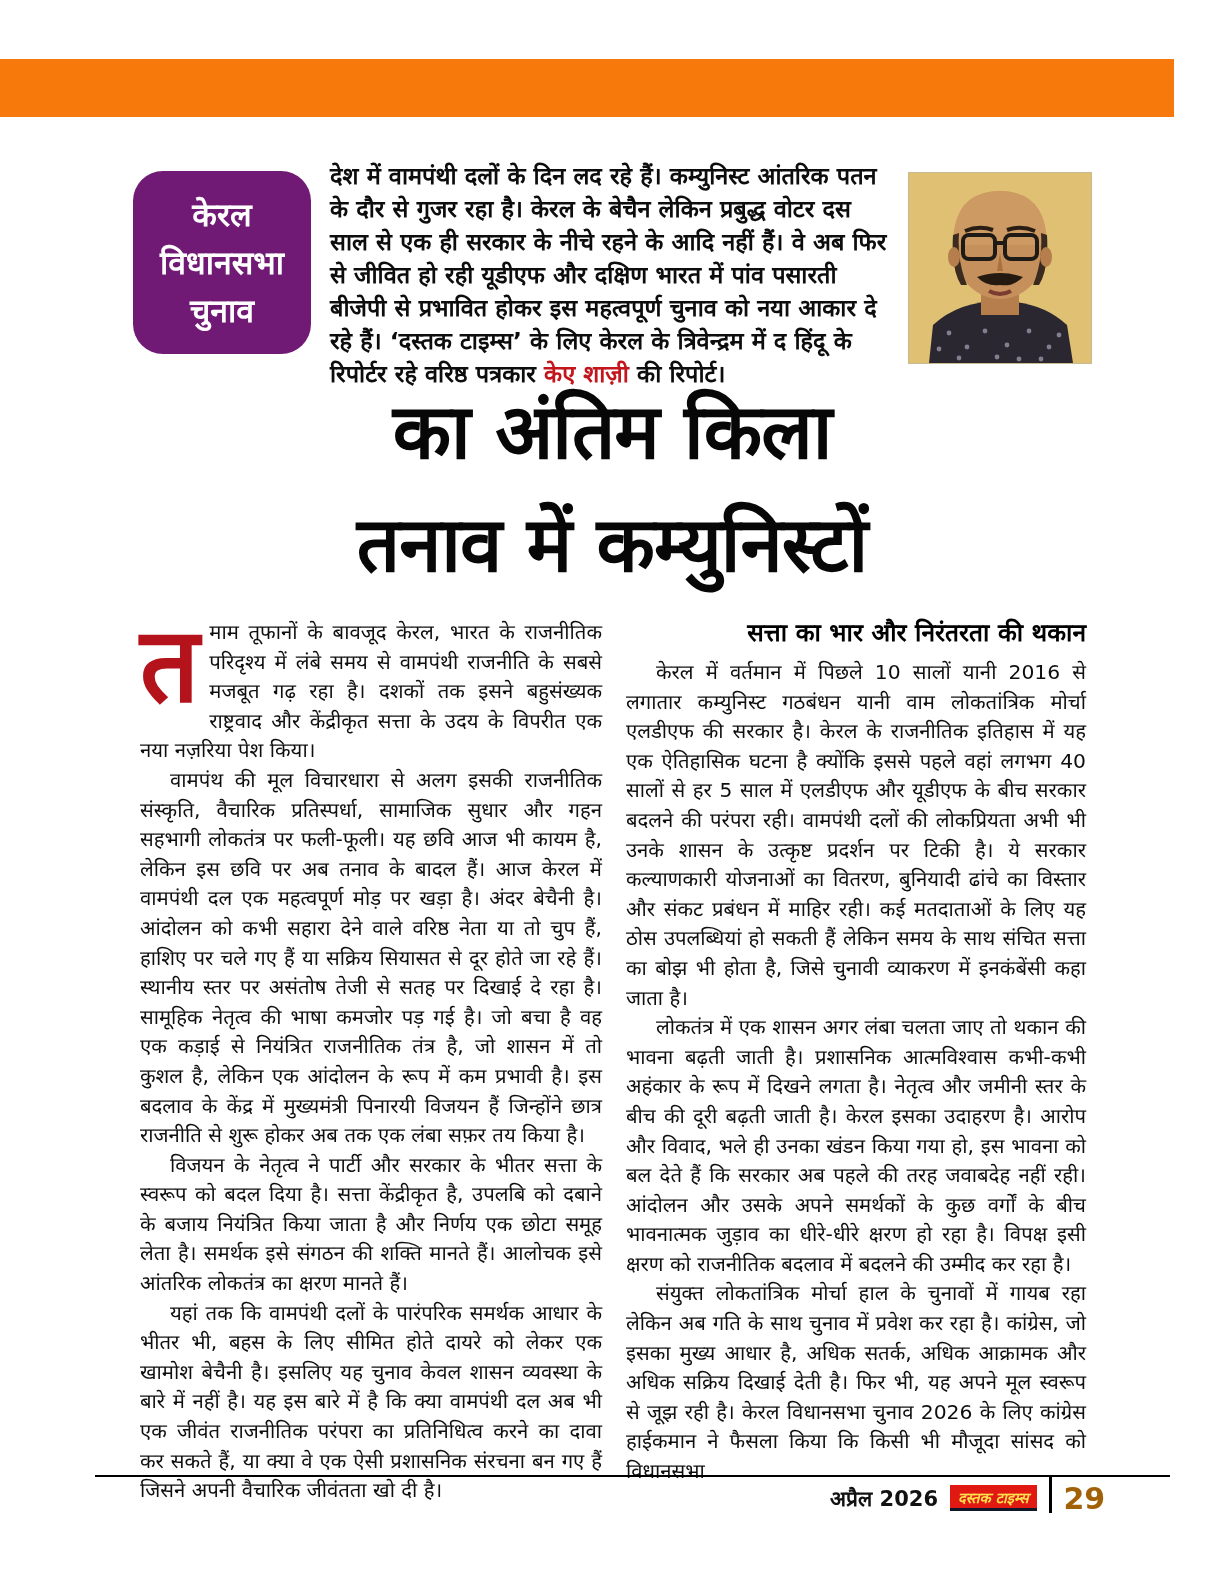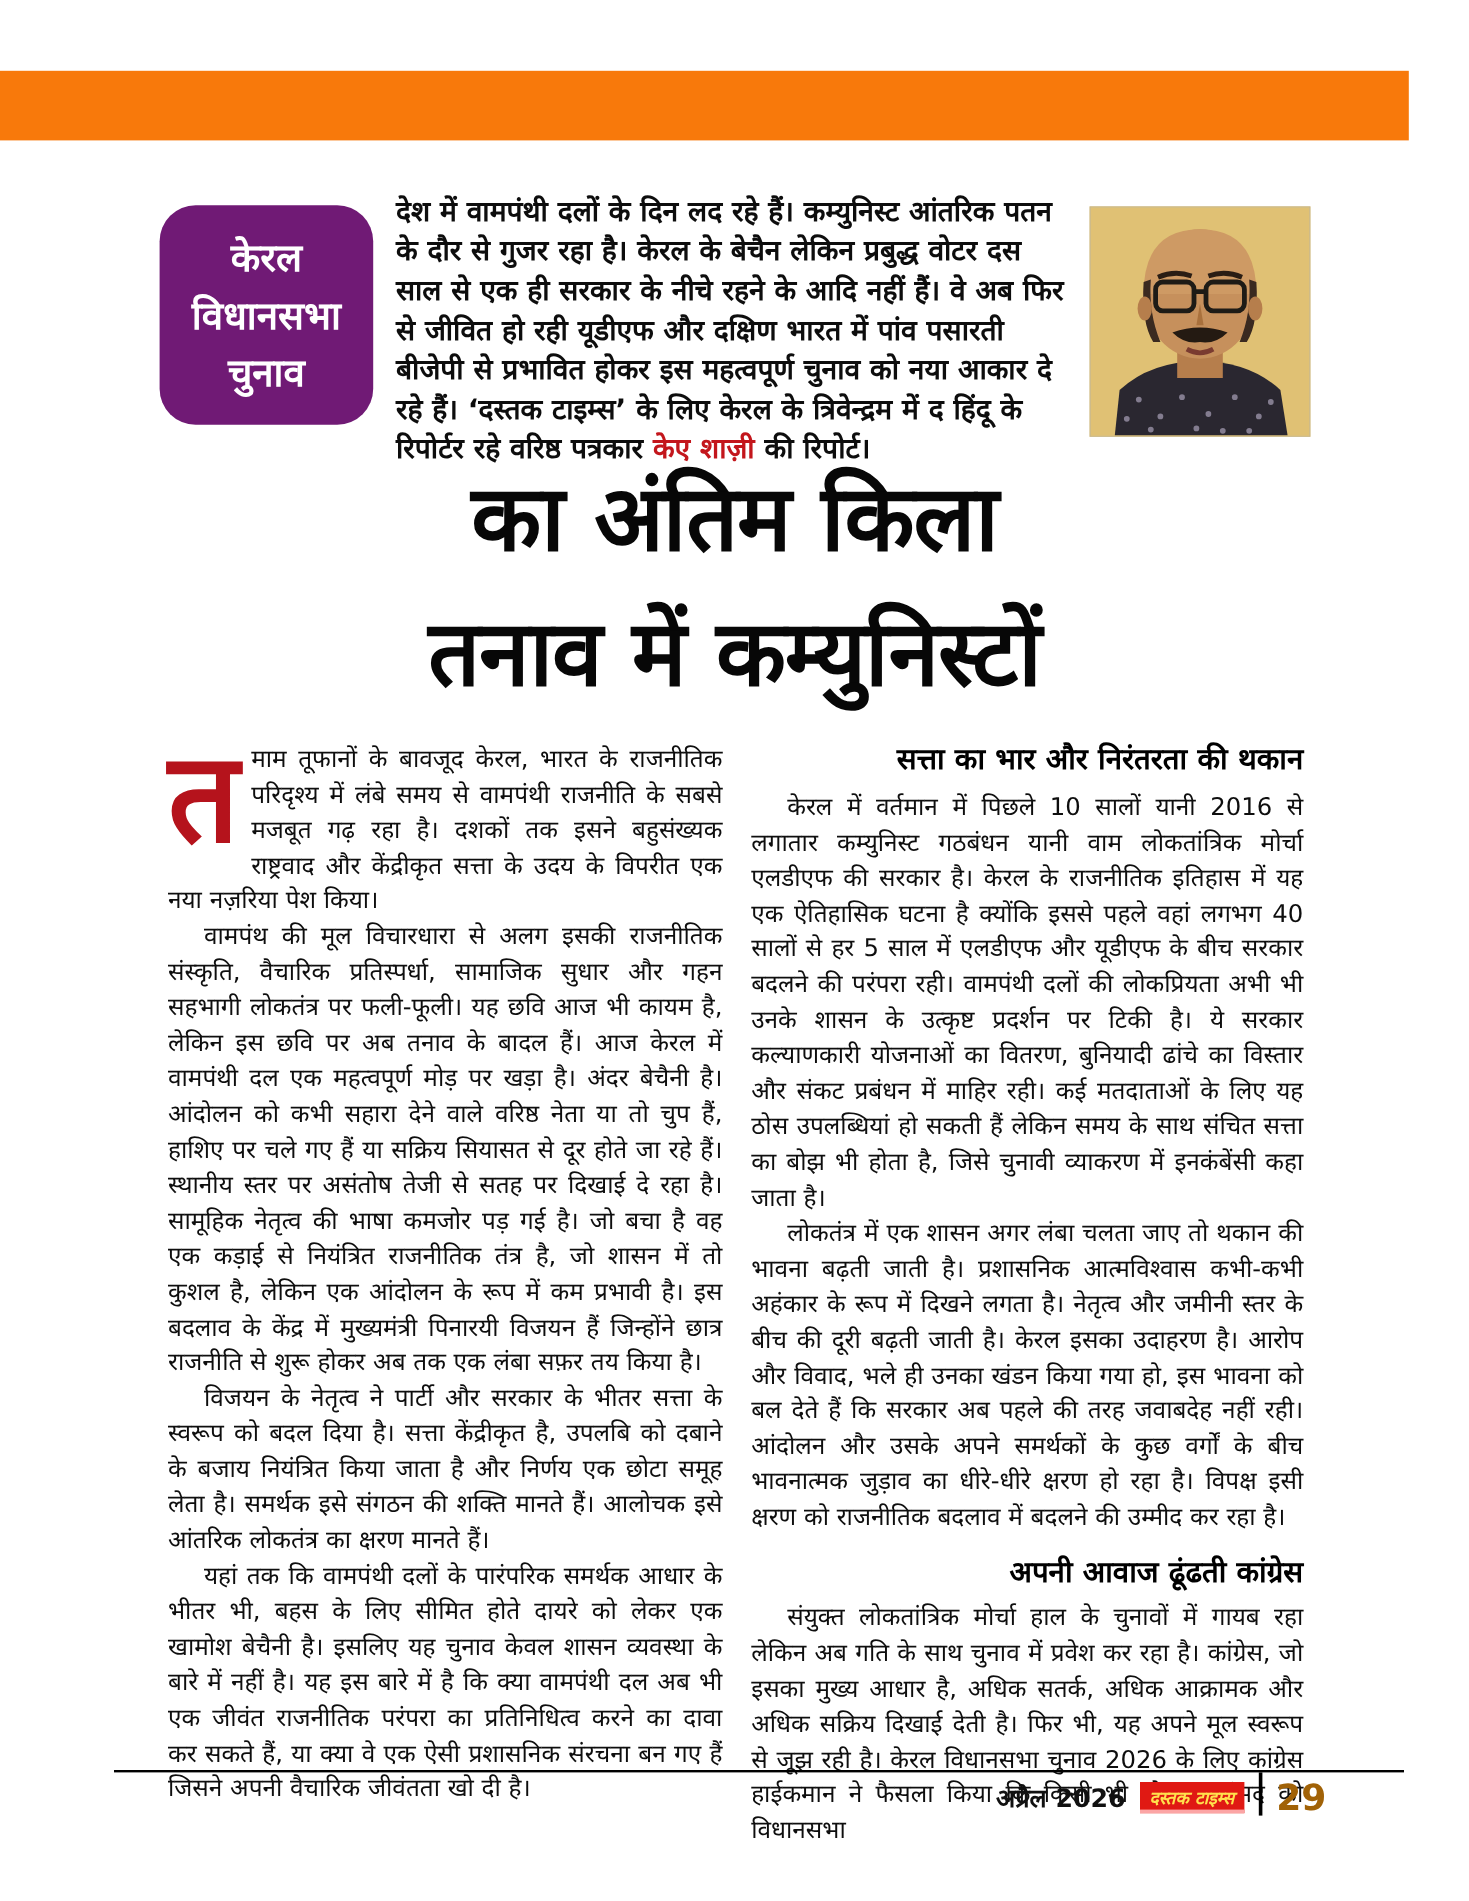--- a/index.html
+++ b/index.html
@@ -156,7 +156,6 @@
     <h3 class="subhead mb">सत्ता का भार और निरंतरता की थकान</h3>
     <p class="indent">केरल में वर्तमान में पिछले 10 सालों यानी 2016 से लगातार कम्युनिस्ट गठबंधन यानी वाम लोकतांत्रिक मोर्चा एलडीएफ की सरकार है। केरल के राजनीतिक इतिहास में यह एक ऐतिहासिक घटना है क्योंकि इससे पहले वहां लगभग 40 सालों से हर 5 साल में एलडीएफ और यूडीएफ के बीच सरकार बदलने की परंपरा रही। वामपंथी दलों की लोकप्रियता अभी भी उनके शासन के उत्कृष्ट प्रदर्शन पर टिकी है। ये सरकार कल्याणकारी योजनाओं का वितरण, बुनियादी ढांचे का विस्तार और संकट प्रबंधन में माहिर रही। कई मतदाताओं के लिए यह ठोस उपलब्धियां हो सकती हैं लेकिन समय के साथ संचित सत्ता का बोझ भी होता है, जिसे चुनावी व्याकरण में इनकंबेंसी कहा जाता है।</p>
     <p class="indent">लोकतंत्र में एक शासन अगर लंबा चलता जाए तो थकान की भावना बढ़ती जाती है। प्रशासनिक आत्मविश्वास कभी-कभी अहंकार के रूप में दिखने लगता है। नेतृत्व और जमीनी स्तर के बीच की दूरी बढ़ती जाती है। केरल इसका उदाहरण है। आरोप और विवाद, भले ही उनका खंडन किया गया हो, इस भावना को बल देते हैं कि सरकार अब पहले की तरह जवाबदेह नहीं रही। आंदोलन और उसके अपने समर्थकों के कुछ वर्गों के बीच भावनात्मक जुड़ाव का धीरे-धीरे क्षरण हो रहा है। विपक्ष इसी क्षरण को राजनीतिक बदलाव में बदलने की उम्मीद कर रहा है।</p>
-    <h3 class="subhead mt">अपनी आवाज ढूंढती कांग्रेस</h3>
     <p class="indent">संयुक्त लोकतांत्रिक मोर्चा हाल के चुनावों में गायब रहा लेकिन अब गति के साथ चुनाव में प्रवेश कर रहा है। कांग्रेस, जो इसका मुख्य आधार है, अधिक सतर्क, अधिक आक्रामक और अधिक सक्रिय दिखाई देती है। फिर भी, यह अपने मूल स्वरूप से जूझ रही है। केरल विधानसभा चुनाव 2026 के लिए कांग्रेस हाईकमान ने फैसला किया कि किसी भी मौजूदा सांसद को विधानसभा</p>
   </div>
 

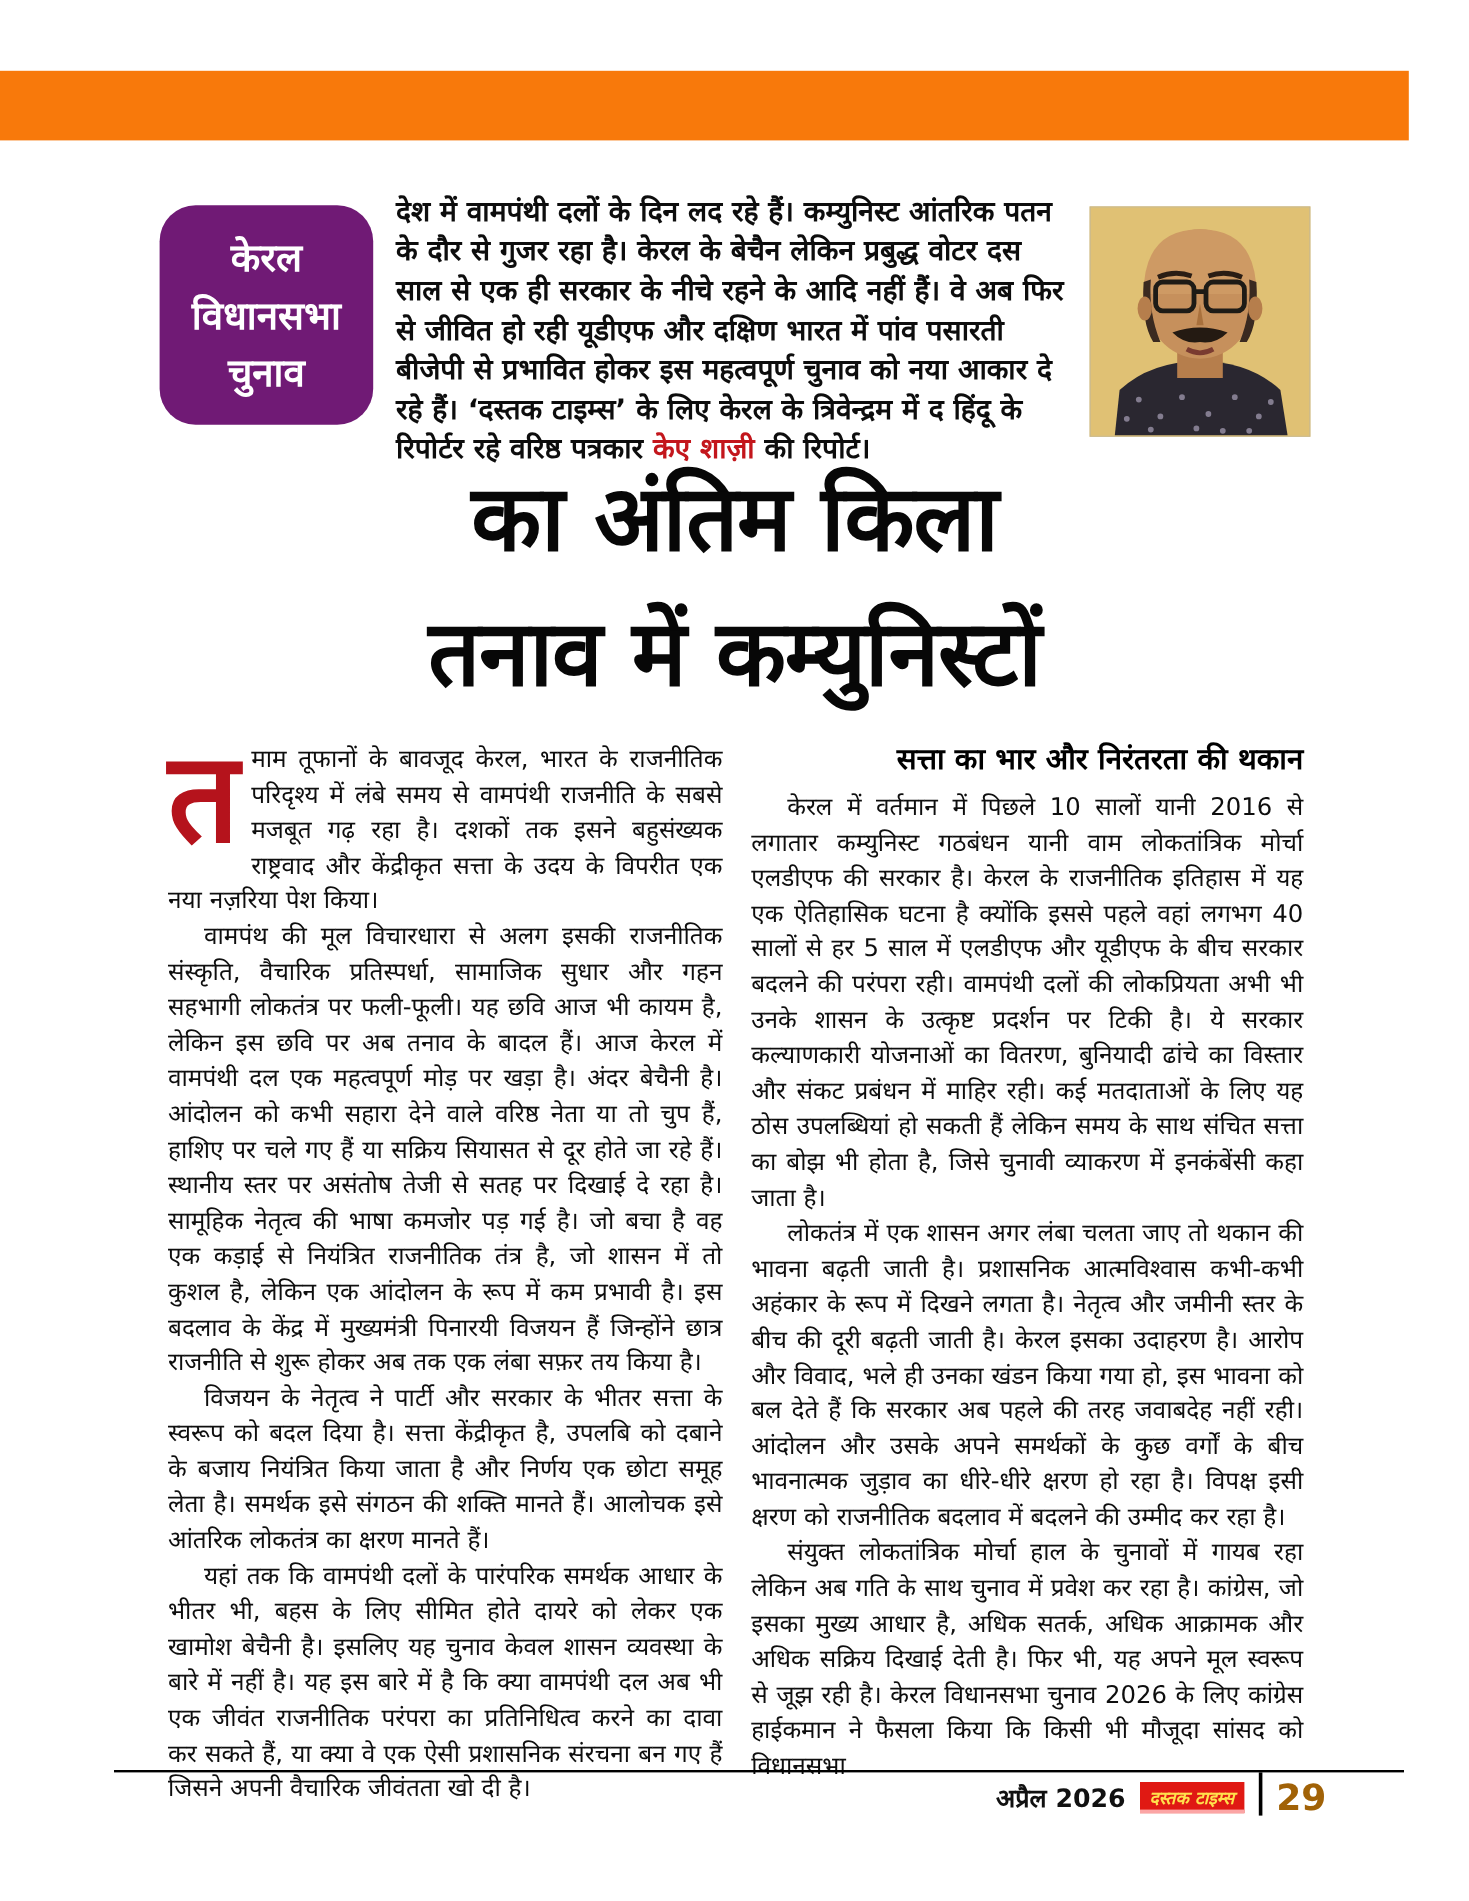--- a/index.html
+++ b/index.html
@@ -73,7 +73,7 @@
   .footer-date { font-weight:bold; font-size:21px; color:#111; white-space:nowrap; }
   .footer-logo {
     background:#E01913; color:#FFE14D; font-weight:bold; font-style:italic;
-    font-size:14.5px; padding:2px 8px 1px 8px; border-bottom:3px solid #fca5a5;
+    font-size:14.5px; padding:2px 8px 1px 8px; border-bottom:3px solid #0f172a;
     white-space:nowrap;
   }
   .footer-sep { width:3px; height:36px; background:#000; margin-top:-6px; }

